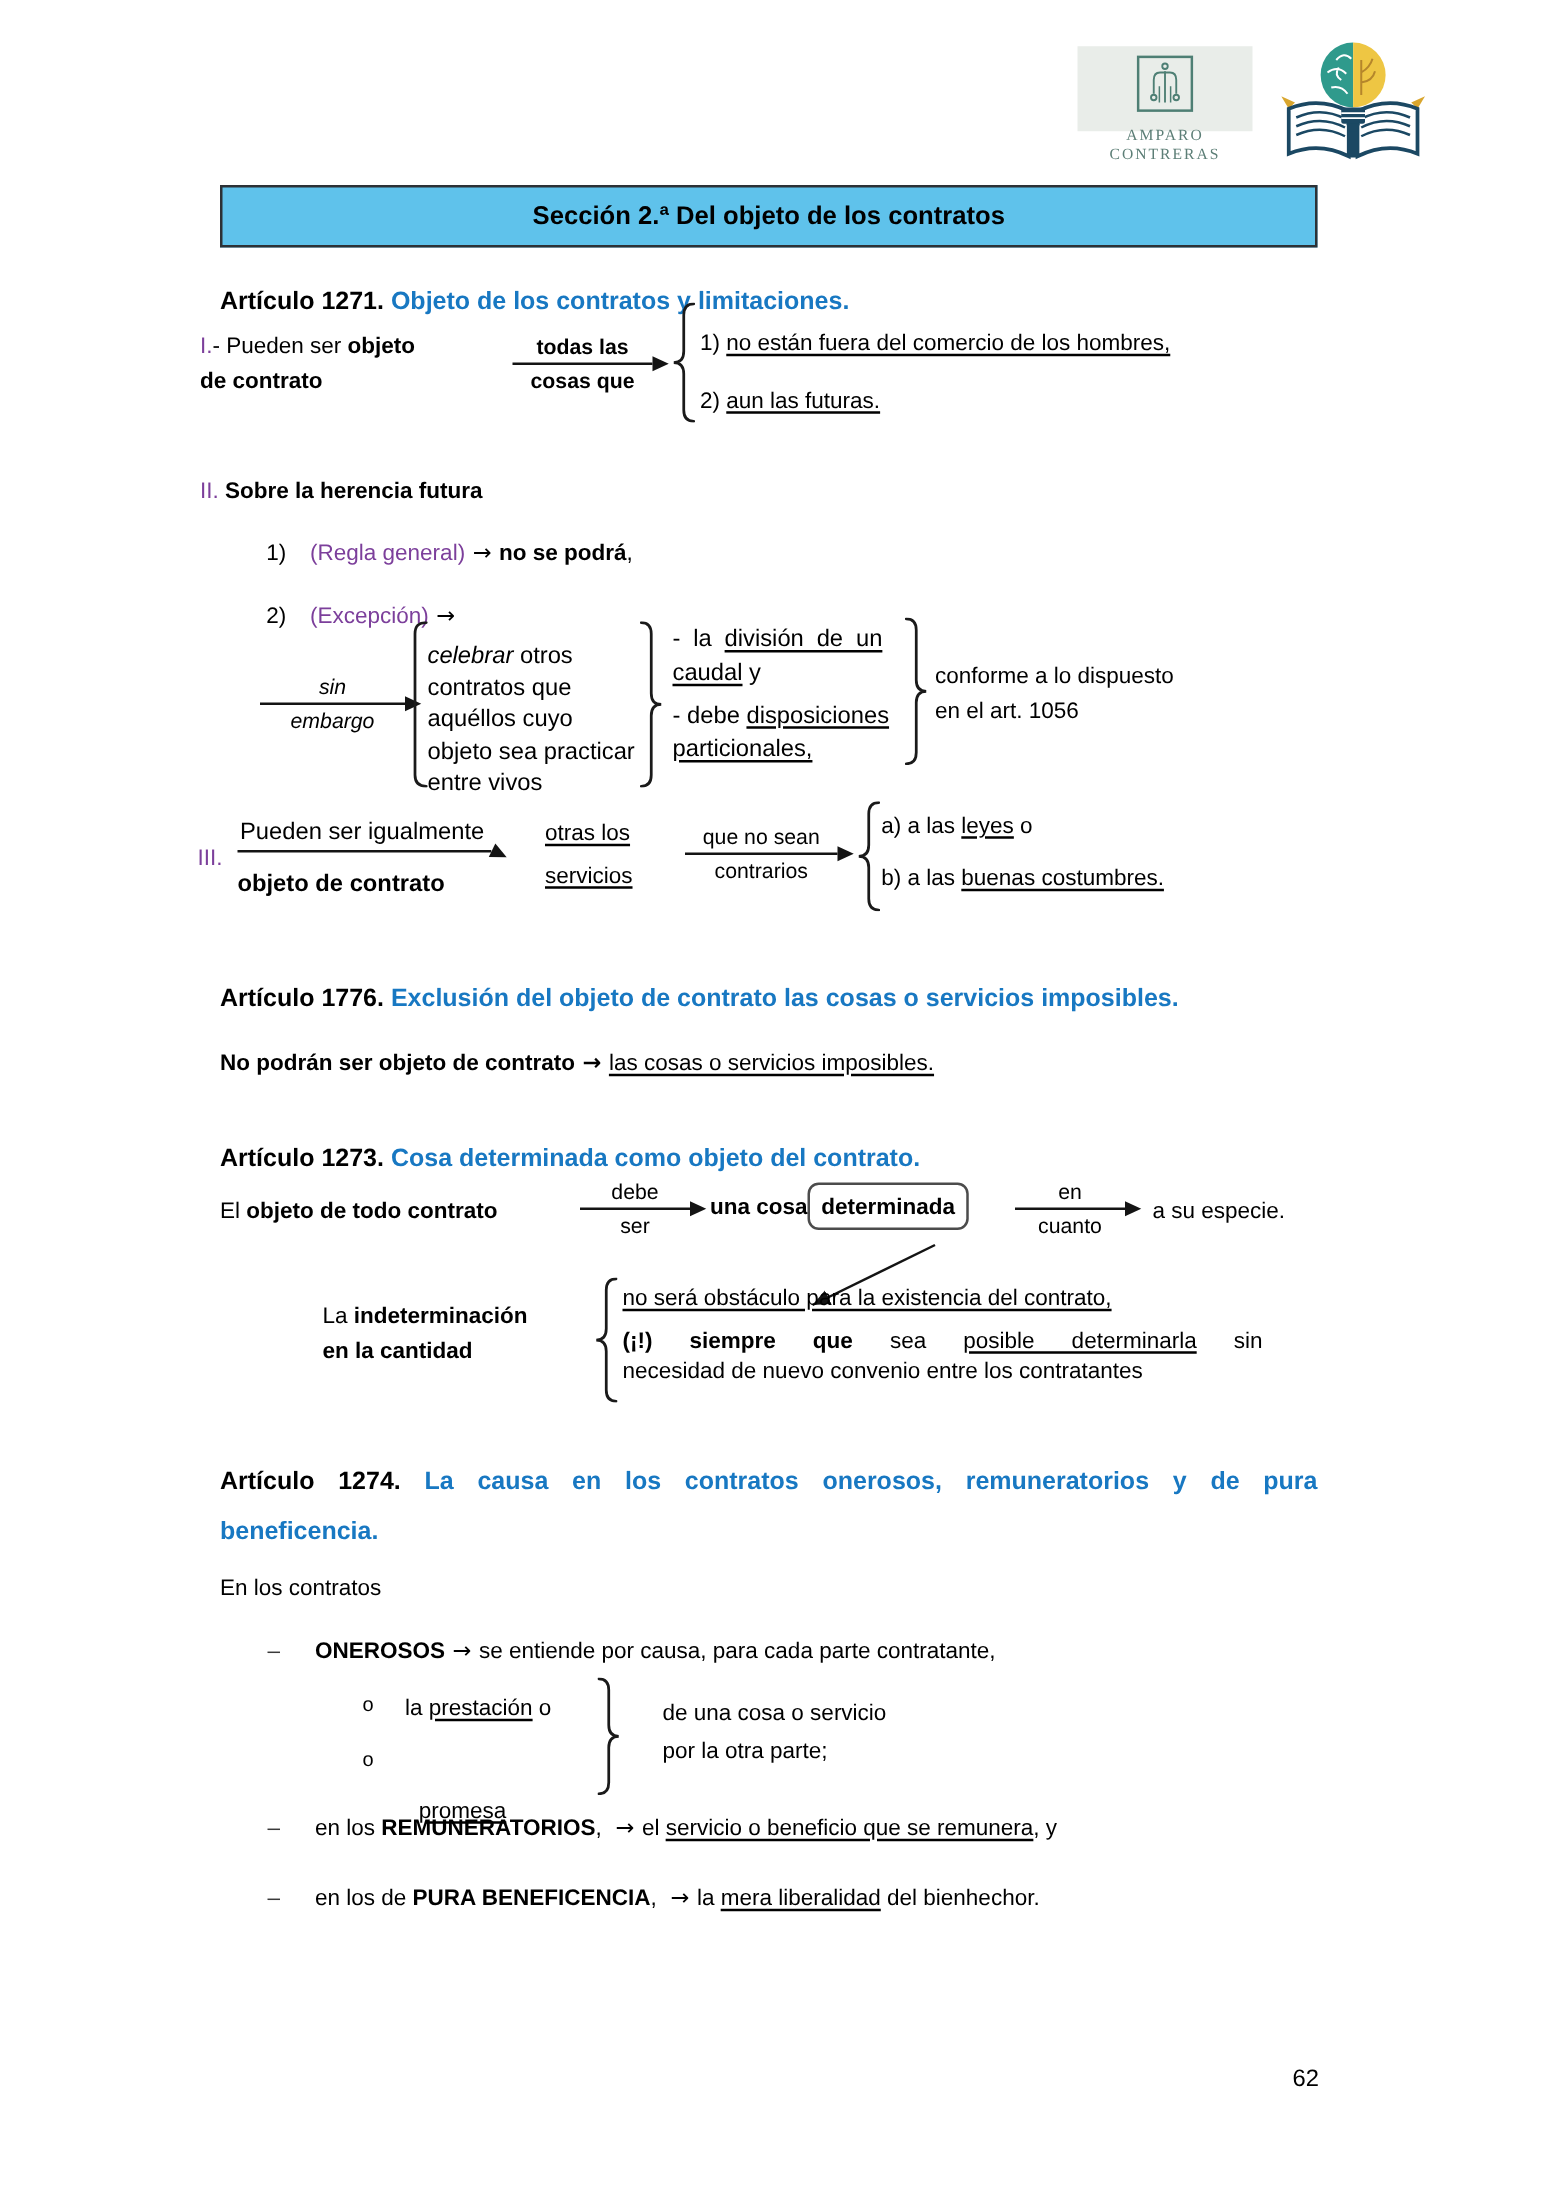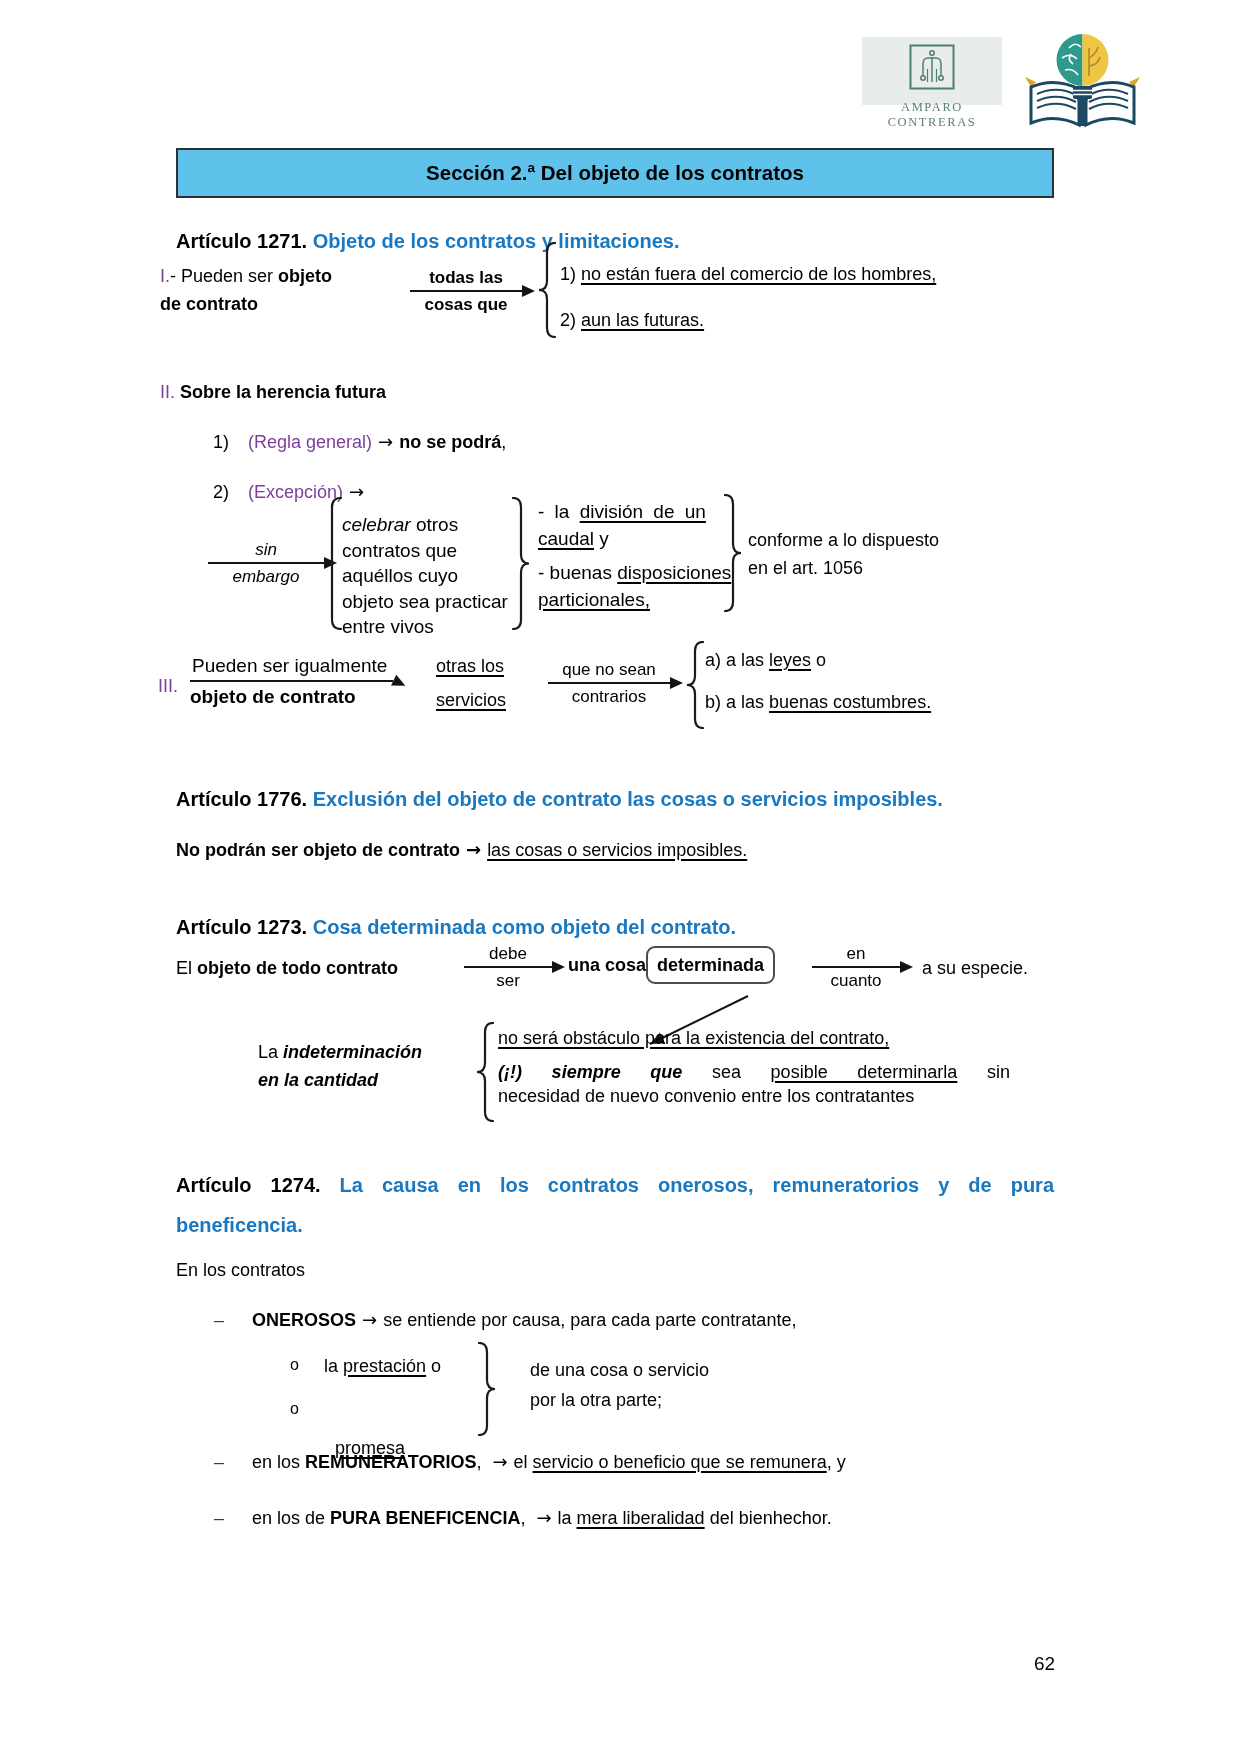--- a/index.html
+++ b/index.html
@@ -151,7 +151,7 @@
   <div class="abs t19" style="left:538px;top:498px;width:184px;line-height:27px;">
     <div class="nw" style="word-spacing:5px;"><span>- la </span><span class="u">división de un</span></div>
     <div class="nw"><span class="u">caudal</span><span> y</span></div>
-    <div class="nw" style="margin-top:7px;"><span>- buenas </span><span class="u">disposiciones</span></div>
+    <div class="nw" style="margin-top:7px;"><span>- debe </span><span class="u">disposiciones</span></div>
     <div class="nw"><span class="u">particionales,</span></div>
   </div>
 

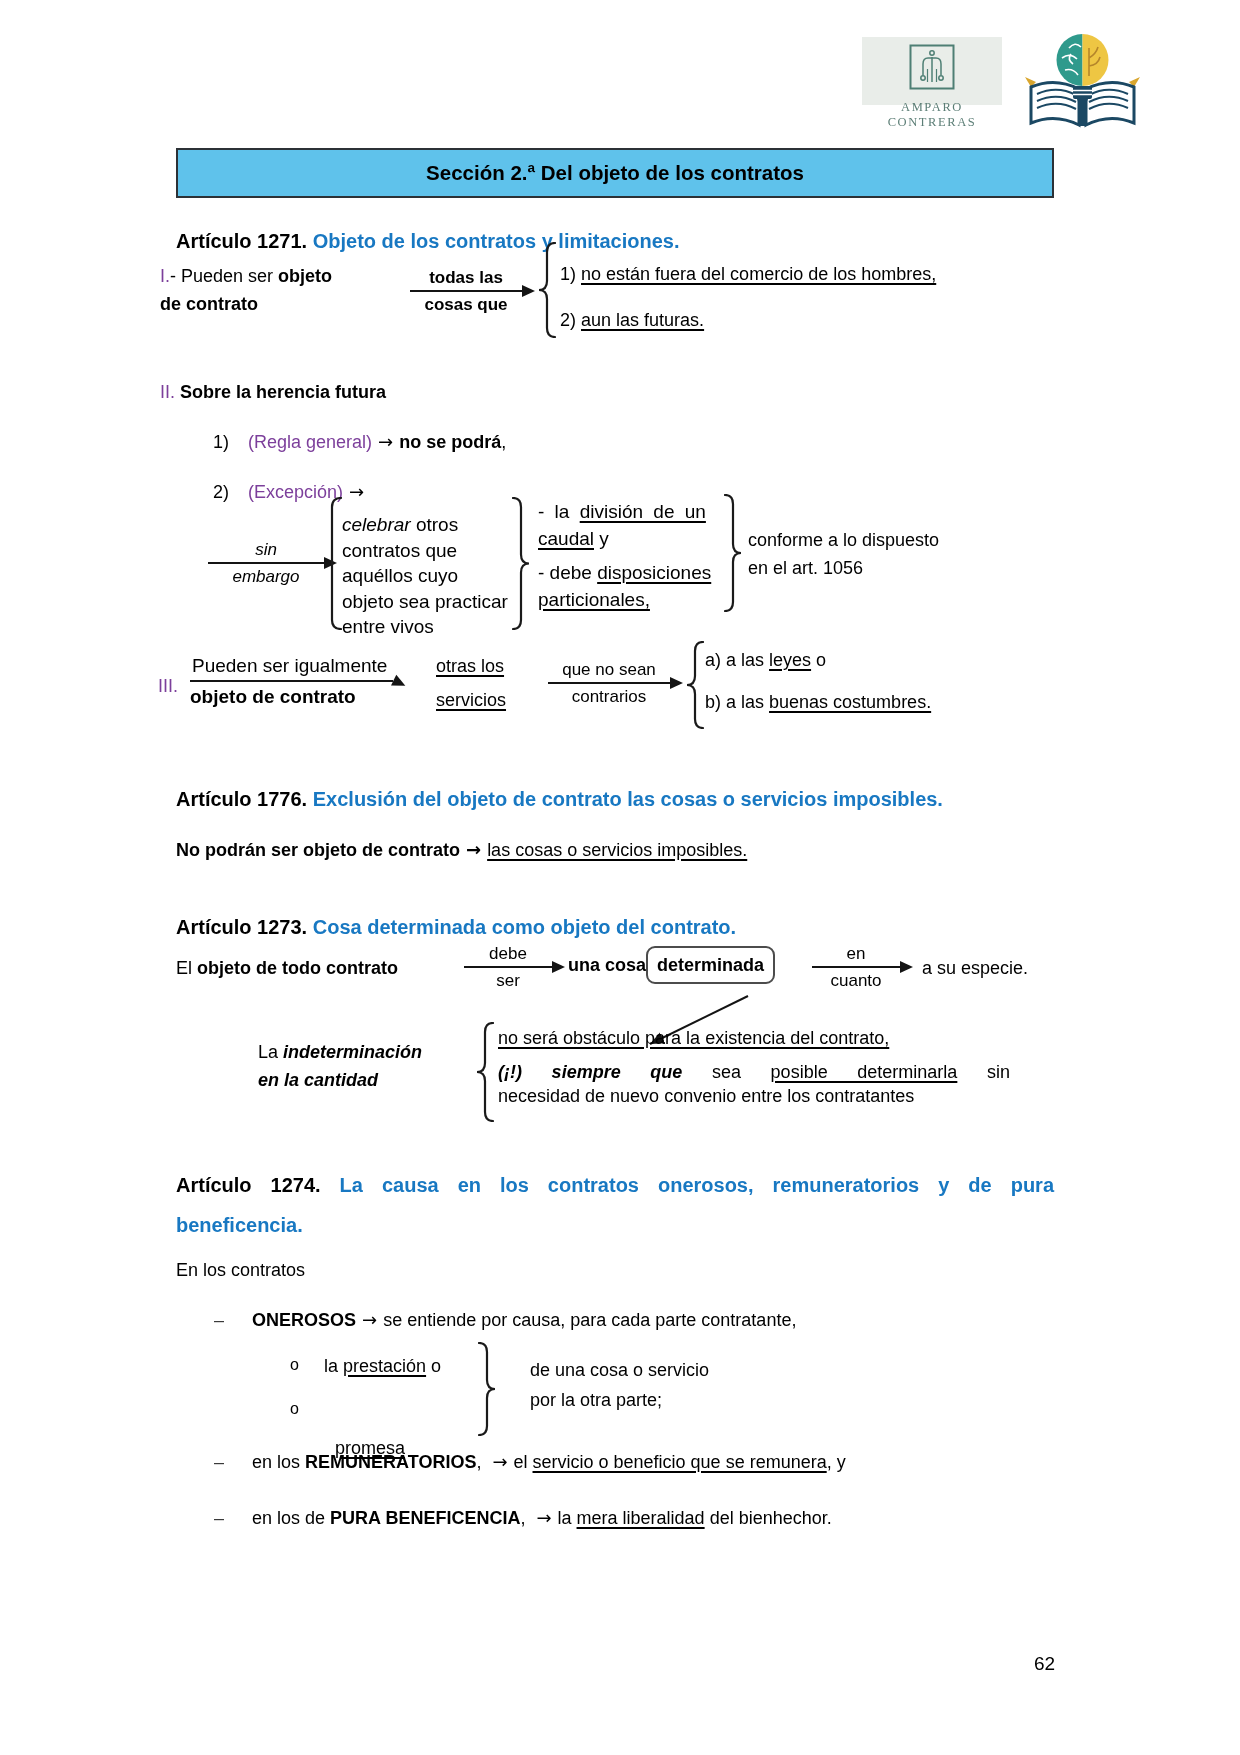--- a/index.html
+++ b/index.html
@@ -168,7 +168,7 @@
 
   <div class="abs t19" style="left:190px;top:654px;width:214px;">
     <div class="uline-arrow nw">Pueden ser igualmente</div>
-    <div class="b center nw" style="margin-top:3px;">objeto de contrato</div>
+    <div class="b center nw" style="margin-top:14px;">objeto de contrato</div>
   </div>
 
   <div class="abs t20 center" style="left:436px;top:654px;width:96px;">

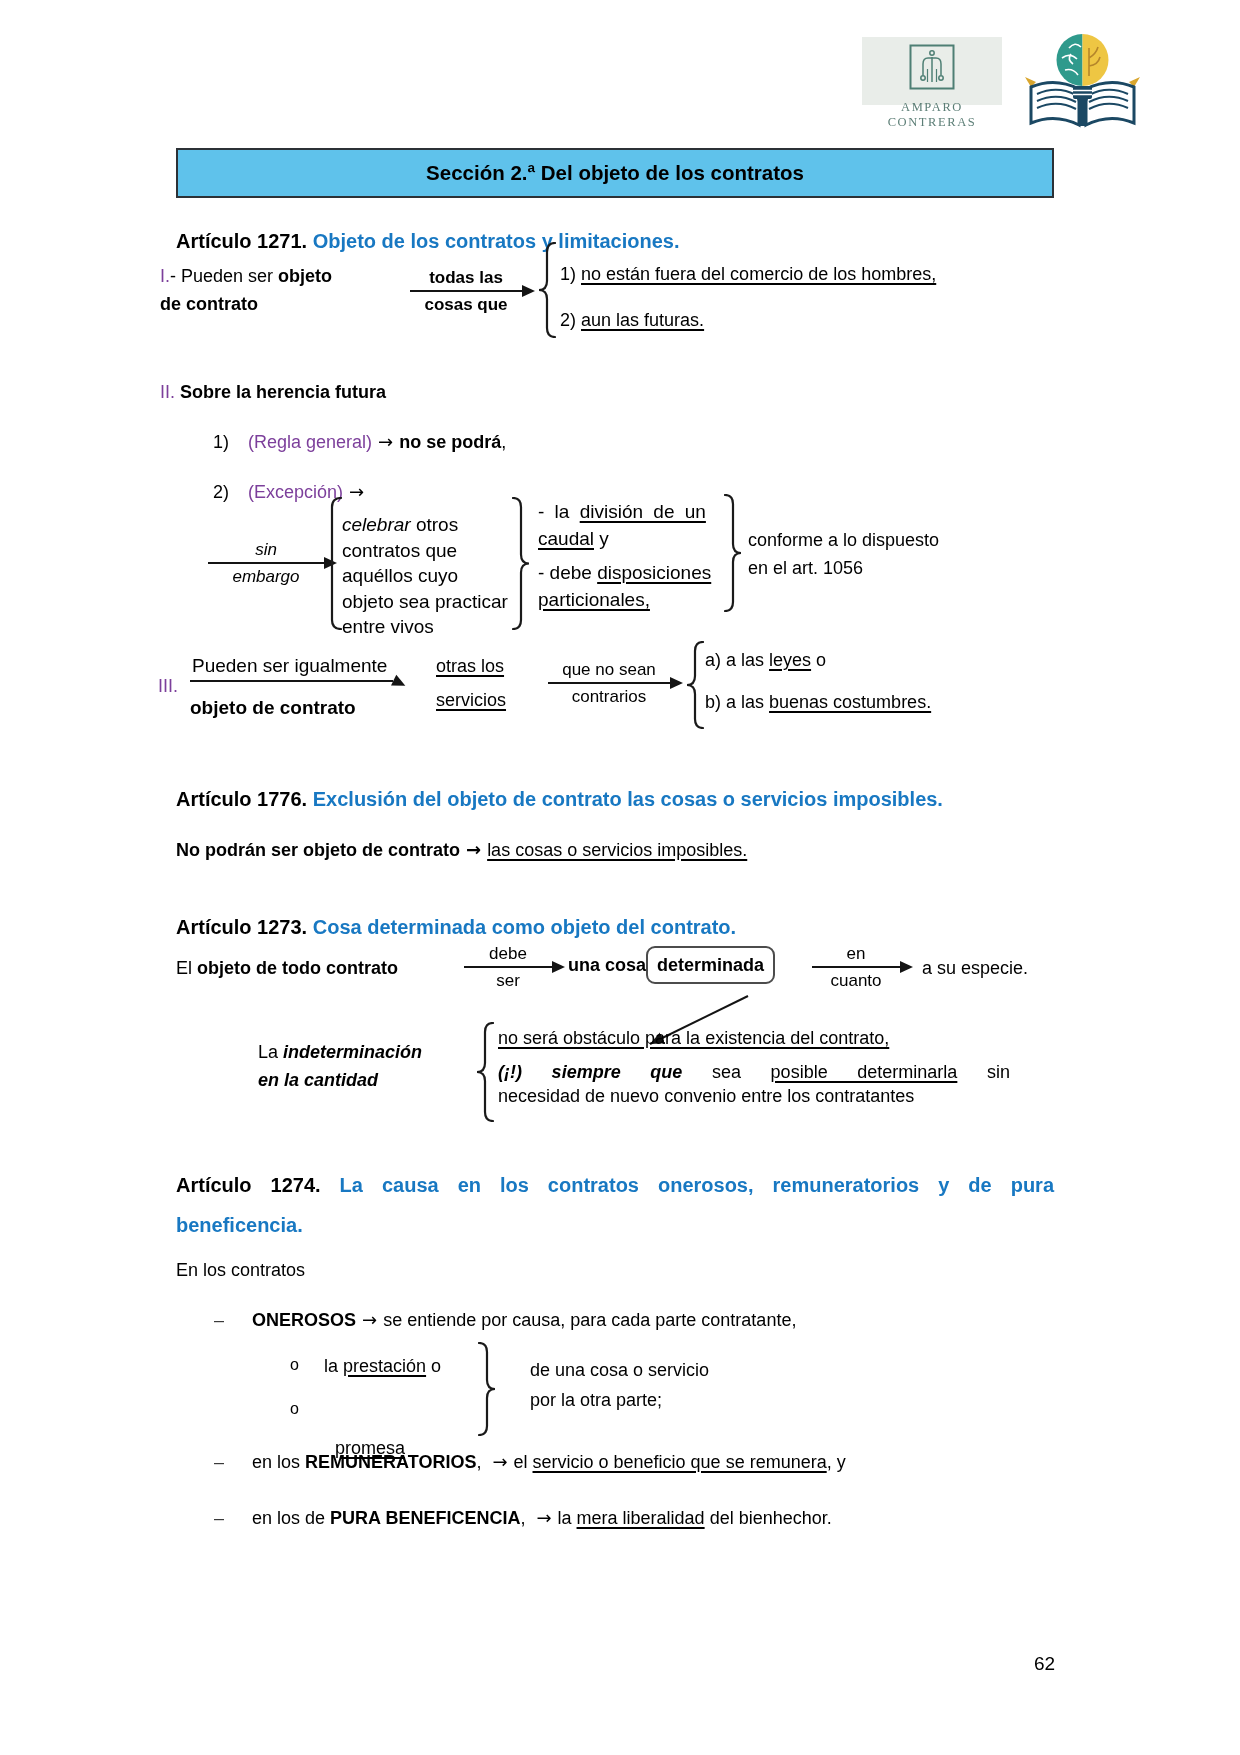--- a/index.html
+++ b/index.html
@@ -10,7 +10,7 @@
   .t19{font-size:19px;line-height:24px;}
   .b{font-weight:bold;}
   .i{font-style:italic;}
-  .bi{font-weight:bold;font-style:italic;}
+  .bi{font-weight:bold;}
   .u{text-decoration:underline;text-decoration-thickness:1.6px;text-underline-offset:3px;}
   .purple{color:var(--purple,#7c3f9b);}
   .blue{color:var(--heading-blue,#1878c2);}

